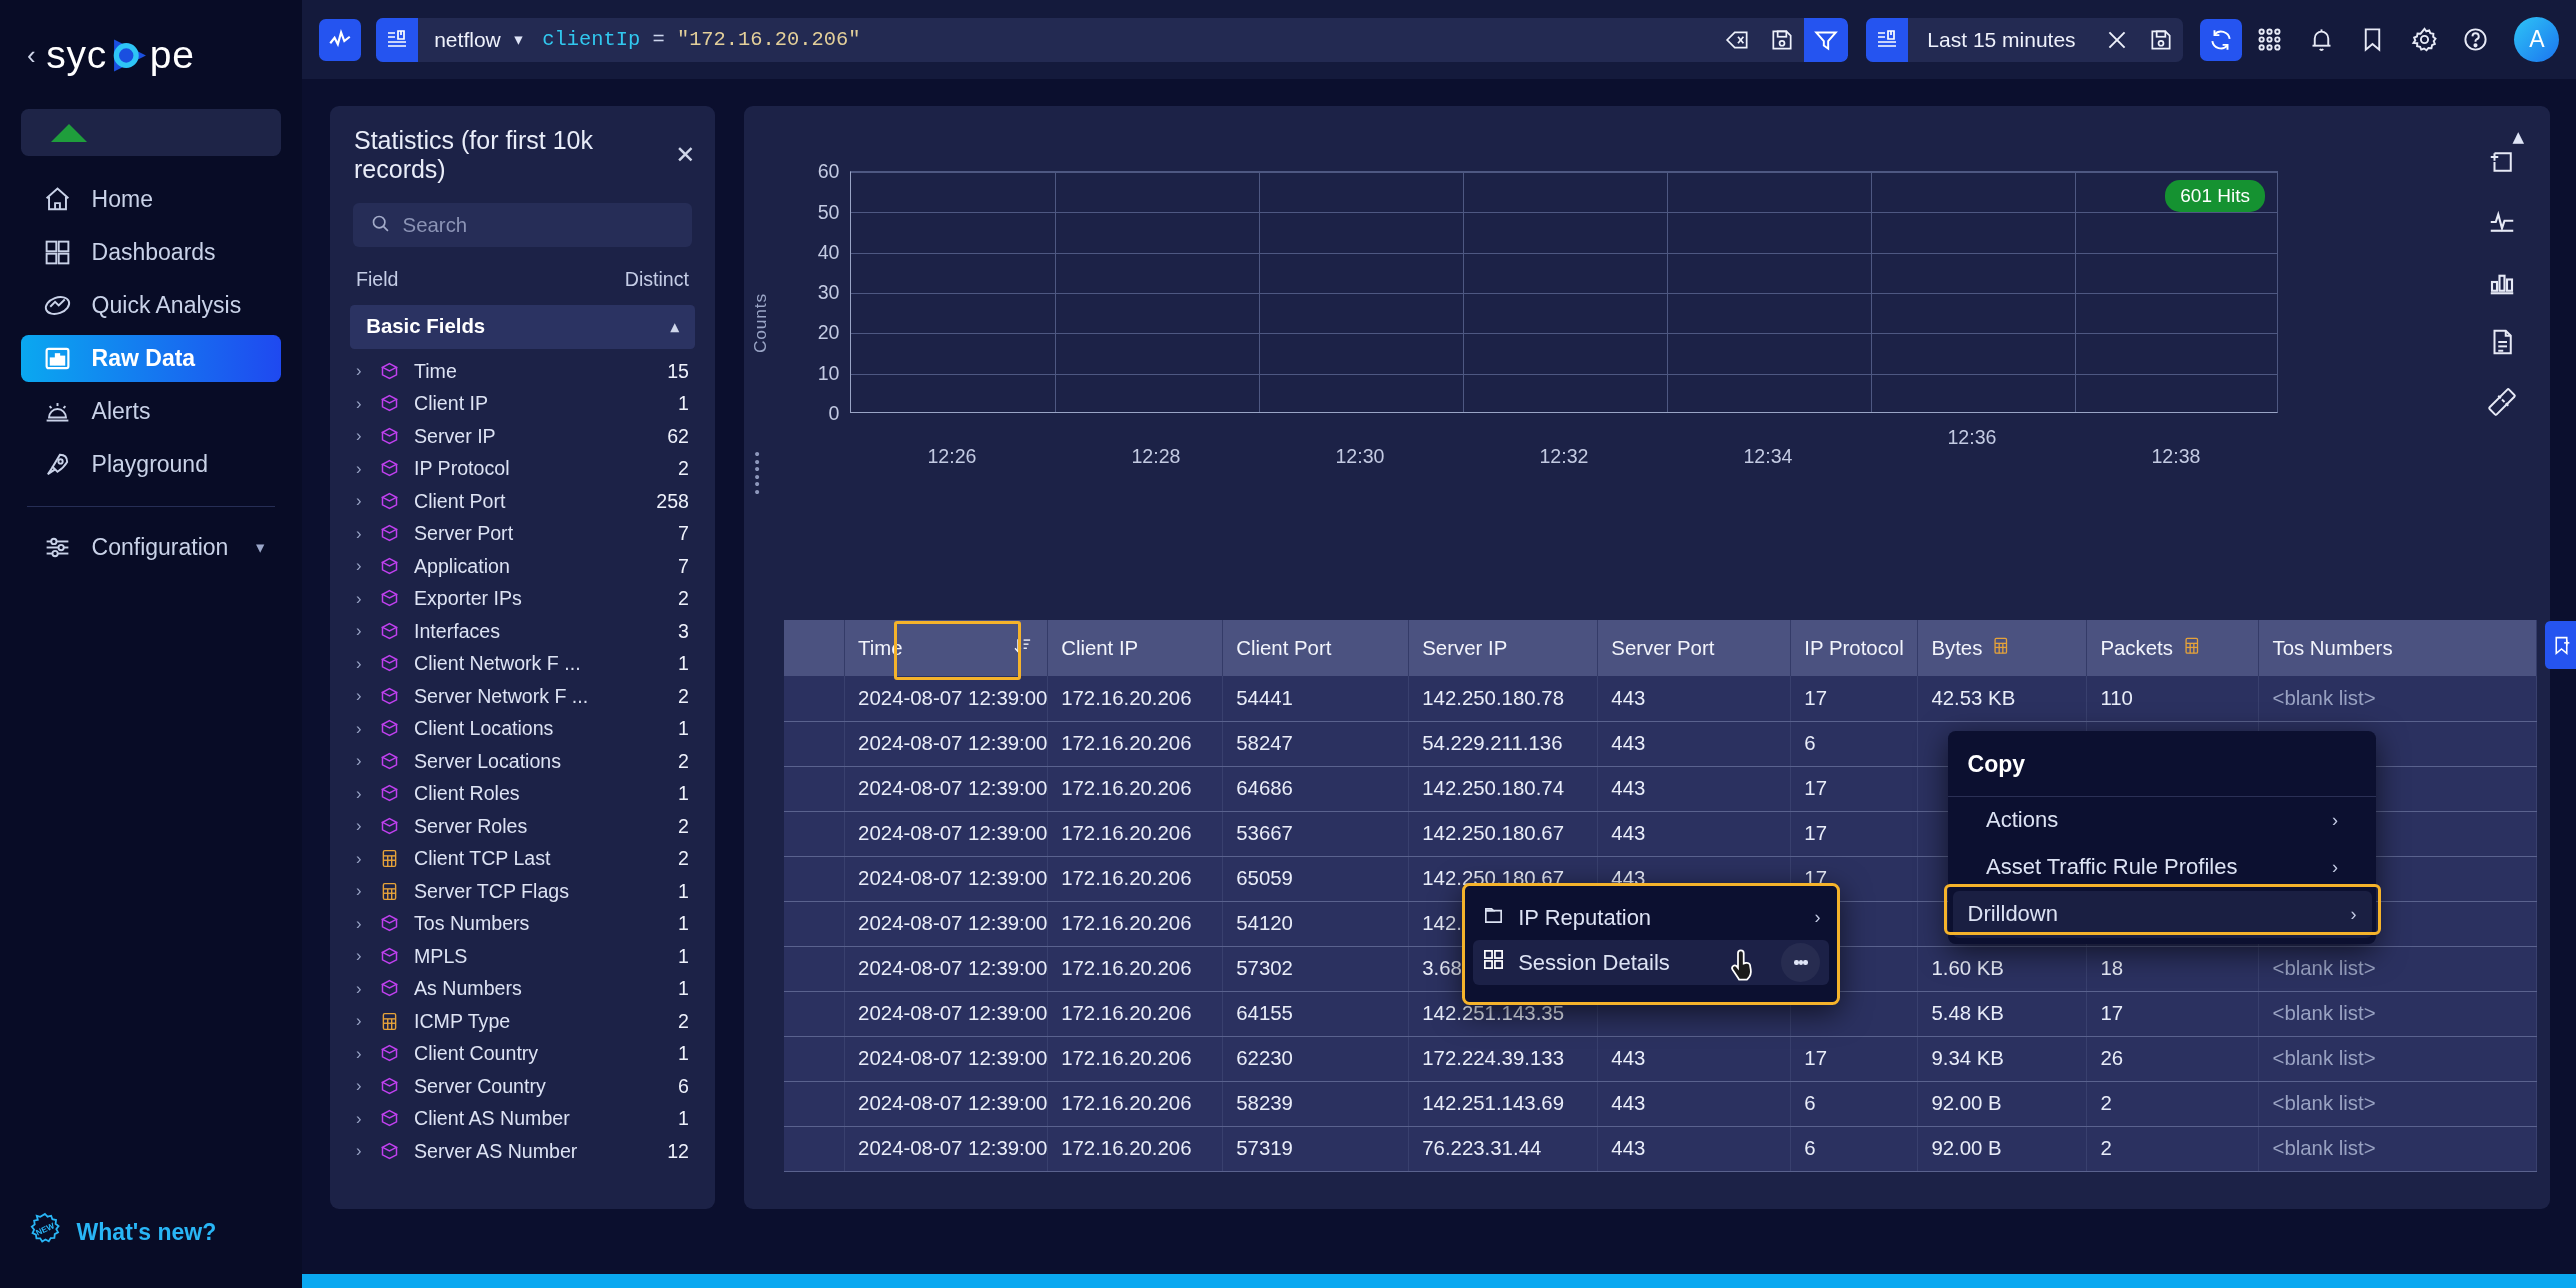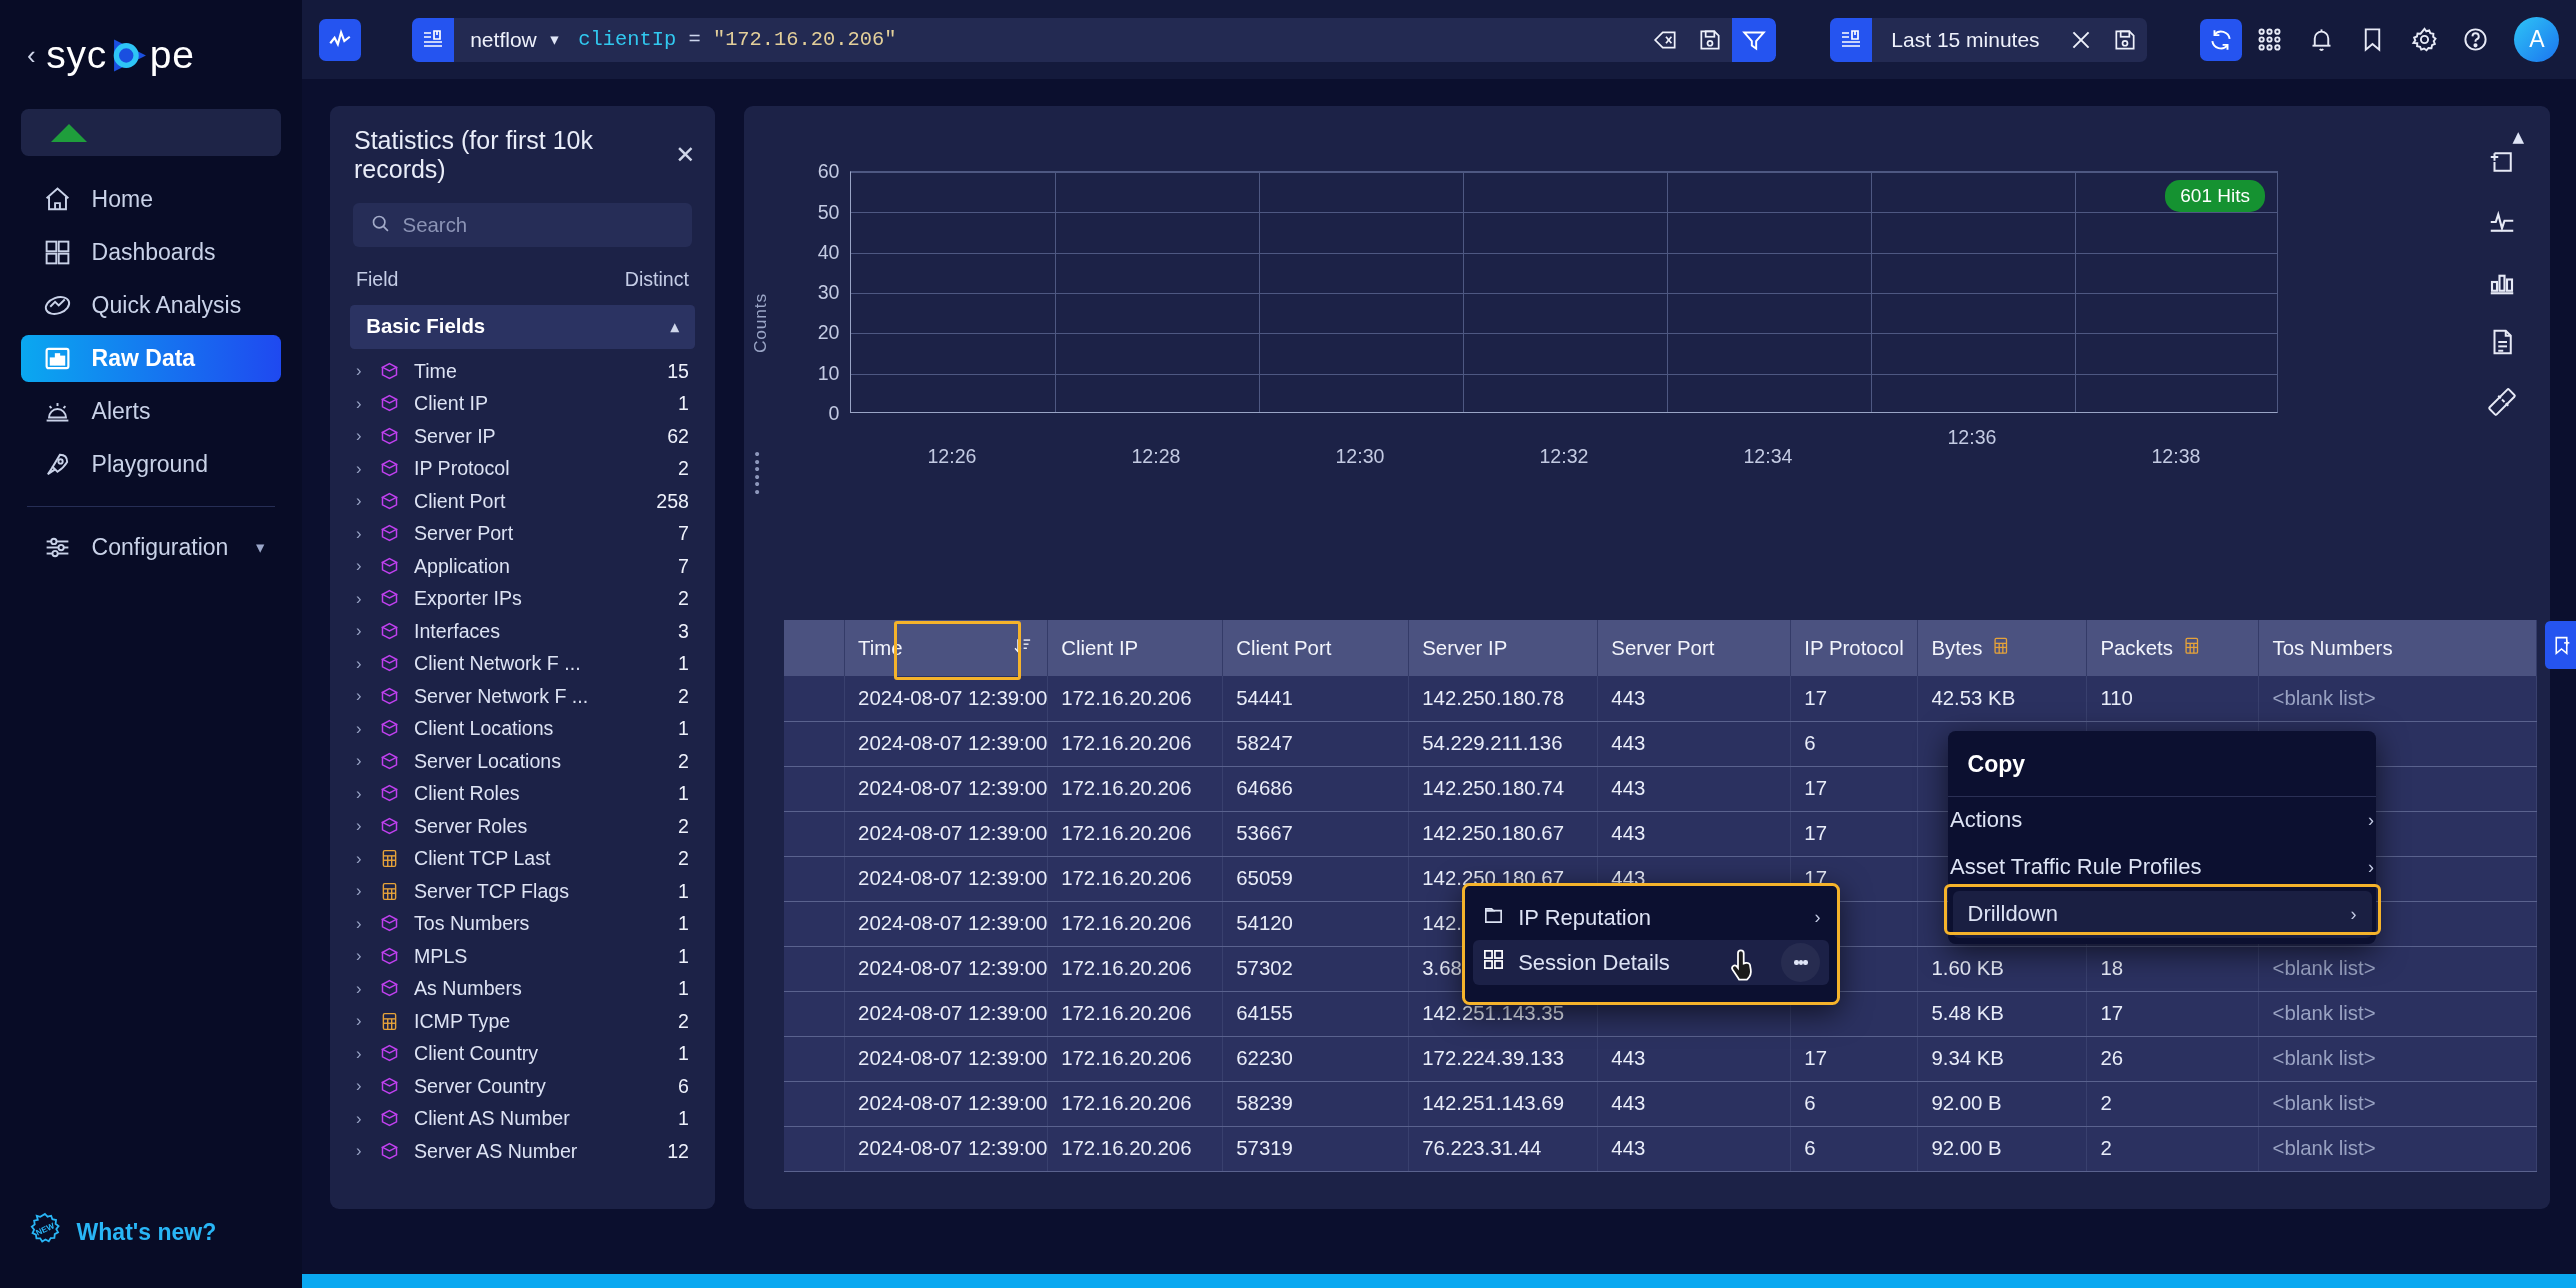--- a/index.html
+++ b/index.html
@@ -52,7 +52,7 @@
   
   #topbar {
     position:absolute; left:302px; top:0; width:2274px; height:79px;
-    background:#141a3c; display:flex; align-items:center; padding:0 16.6px;gap:36px;
+    background:#141a3c; display:flex; align-items:center; padding:0 16.6px;
   }
   .tb-sq {
     width:42px; height:42px; border-radius:6.8px; background:#2554f0;

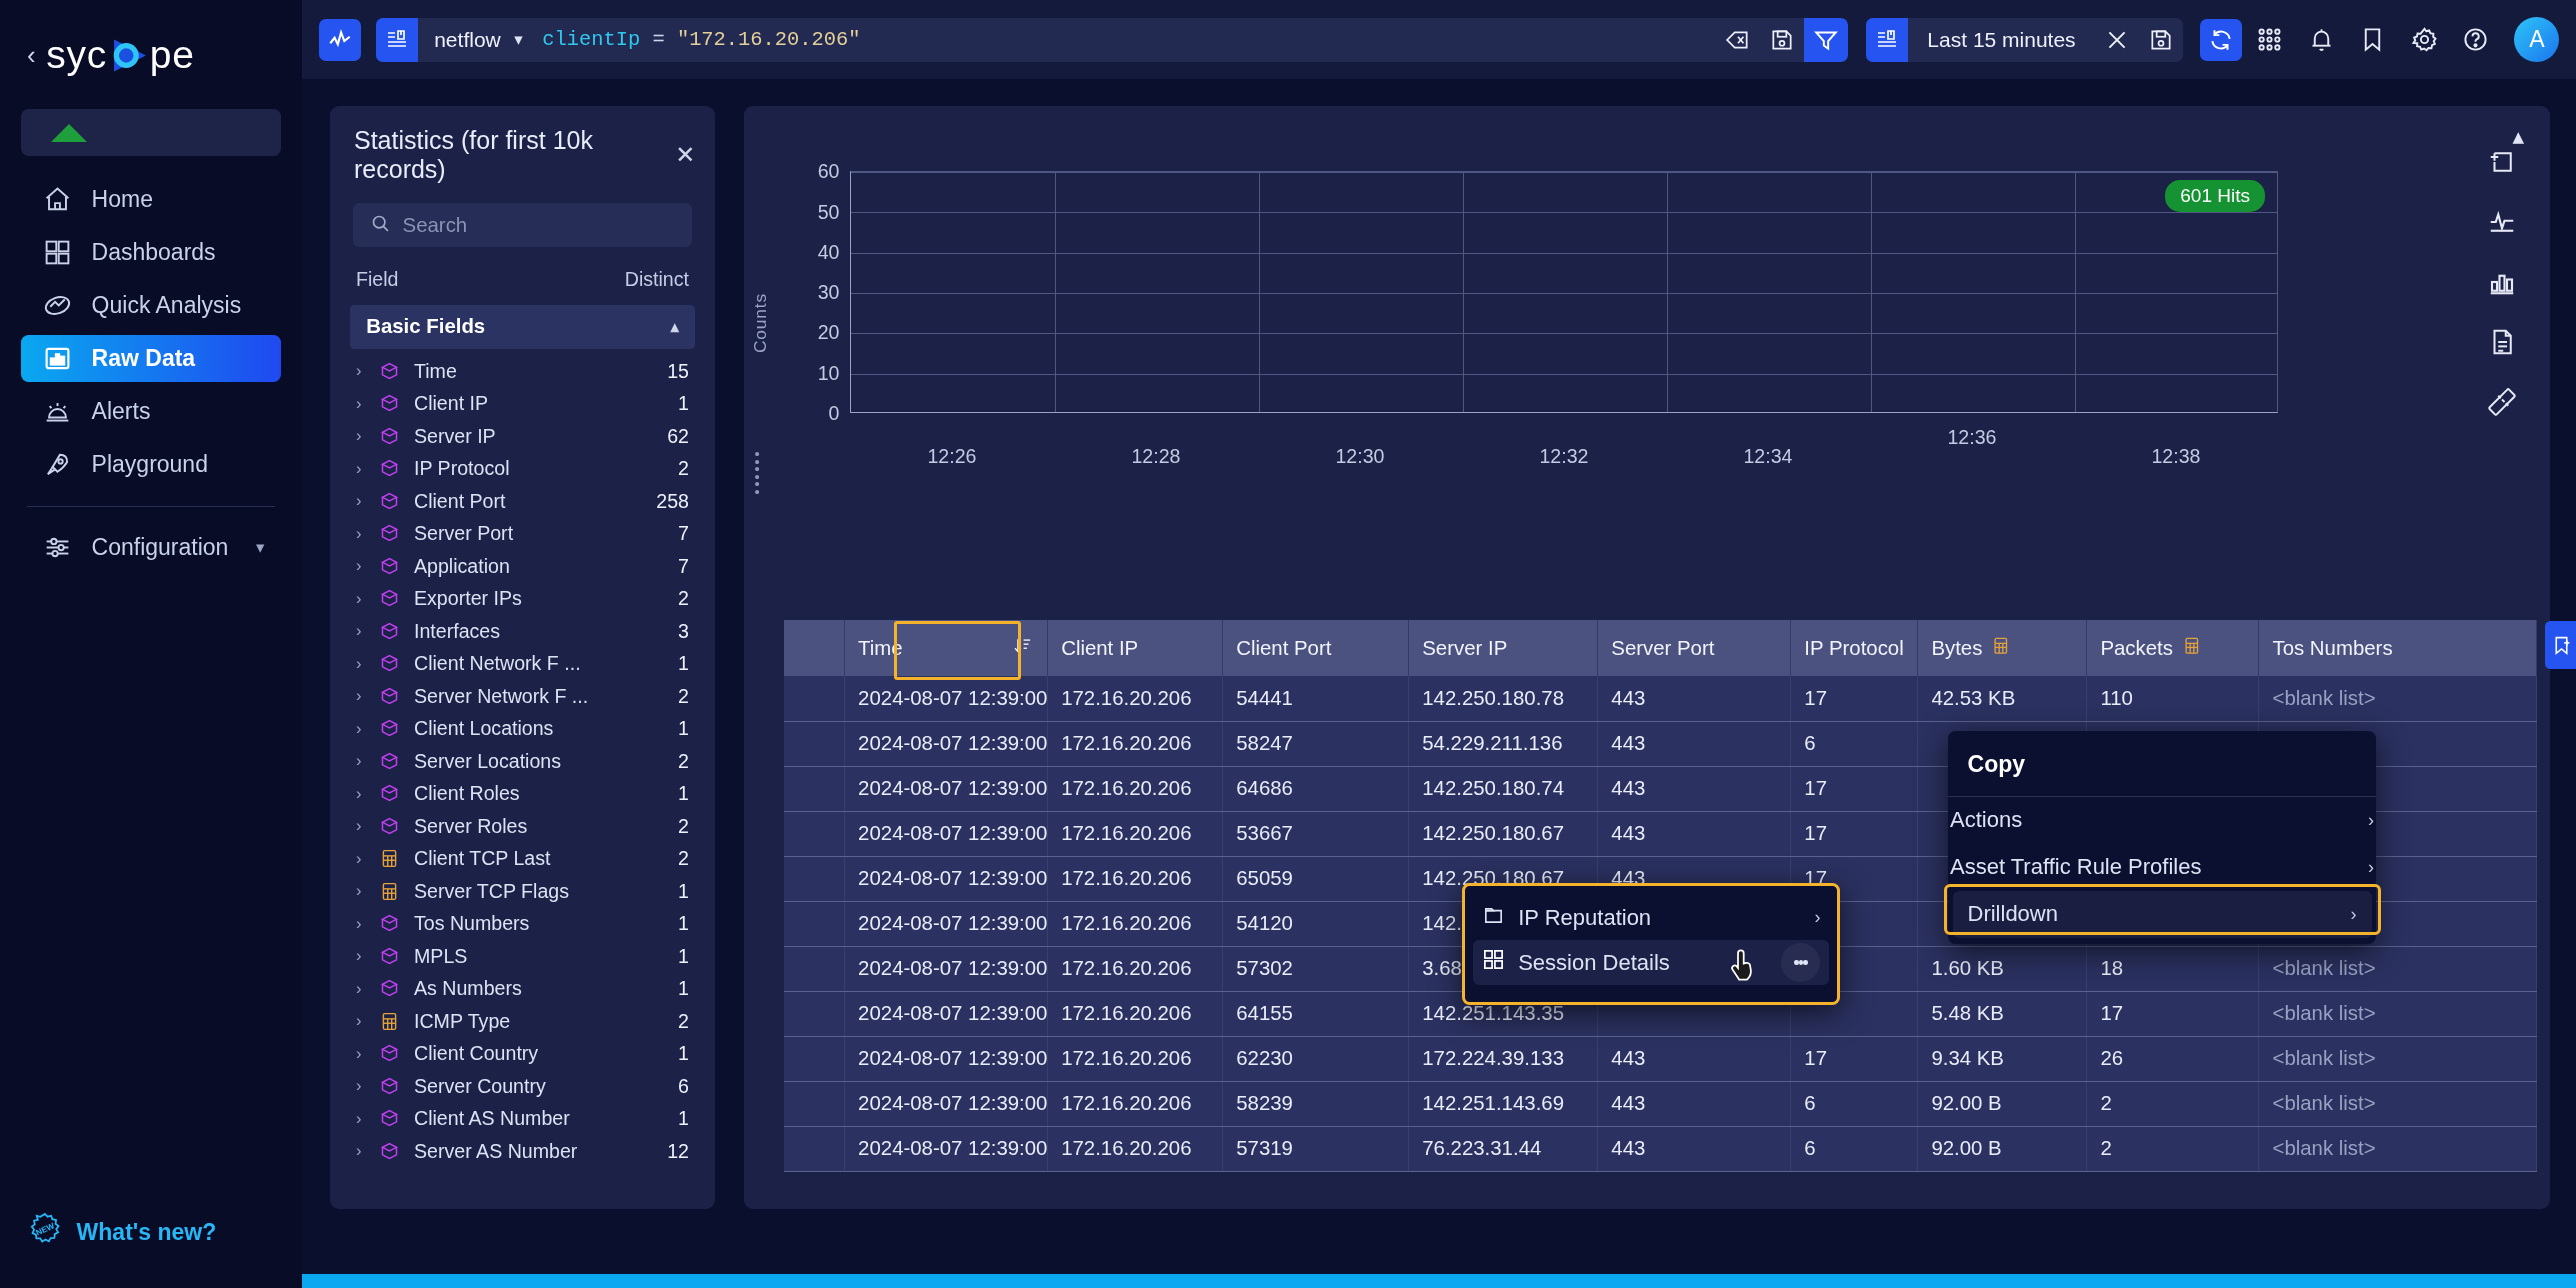--- a/index.html
+++ b/index.html
@@ -208,7 +208,7 @@
   }
   .ctx-title { font-size:23px; font-weight:700; color:#fff; padding:19.6px 19.6px 18px 19.6px; border-bottom:0.8px solid #2b3055;}
   .ctx-item {
-    display:flex; align-items:center; height:47px; padding:0 2px; font-size:22px; color:#dde3f4; cursor:pointer;
+    display:flex; align-items:center; height:47px; padding:0 38px; font-size:22px; color:#dde3f4; cursor:pointer;
   }
   .ctx-item .arr { margin-left:auto; font-size:18px; color:#c4cbe4; }
   .ctx-item.sel { background:#1a1f42; border-radius:6px; margin:0 4.5px; padding:0 15px; }

